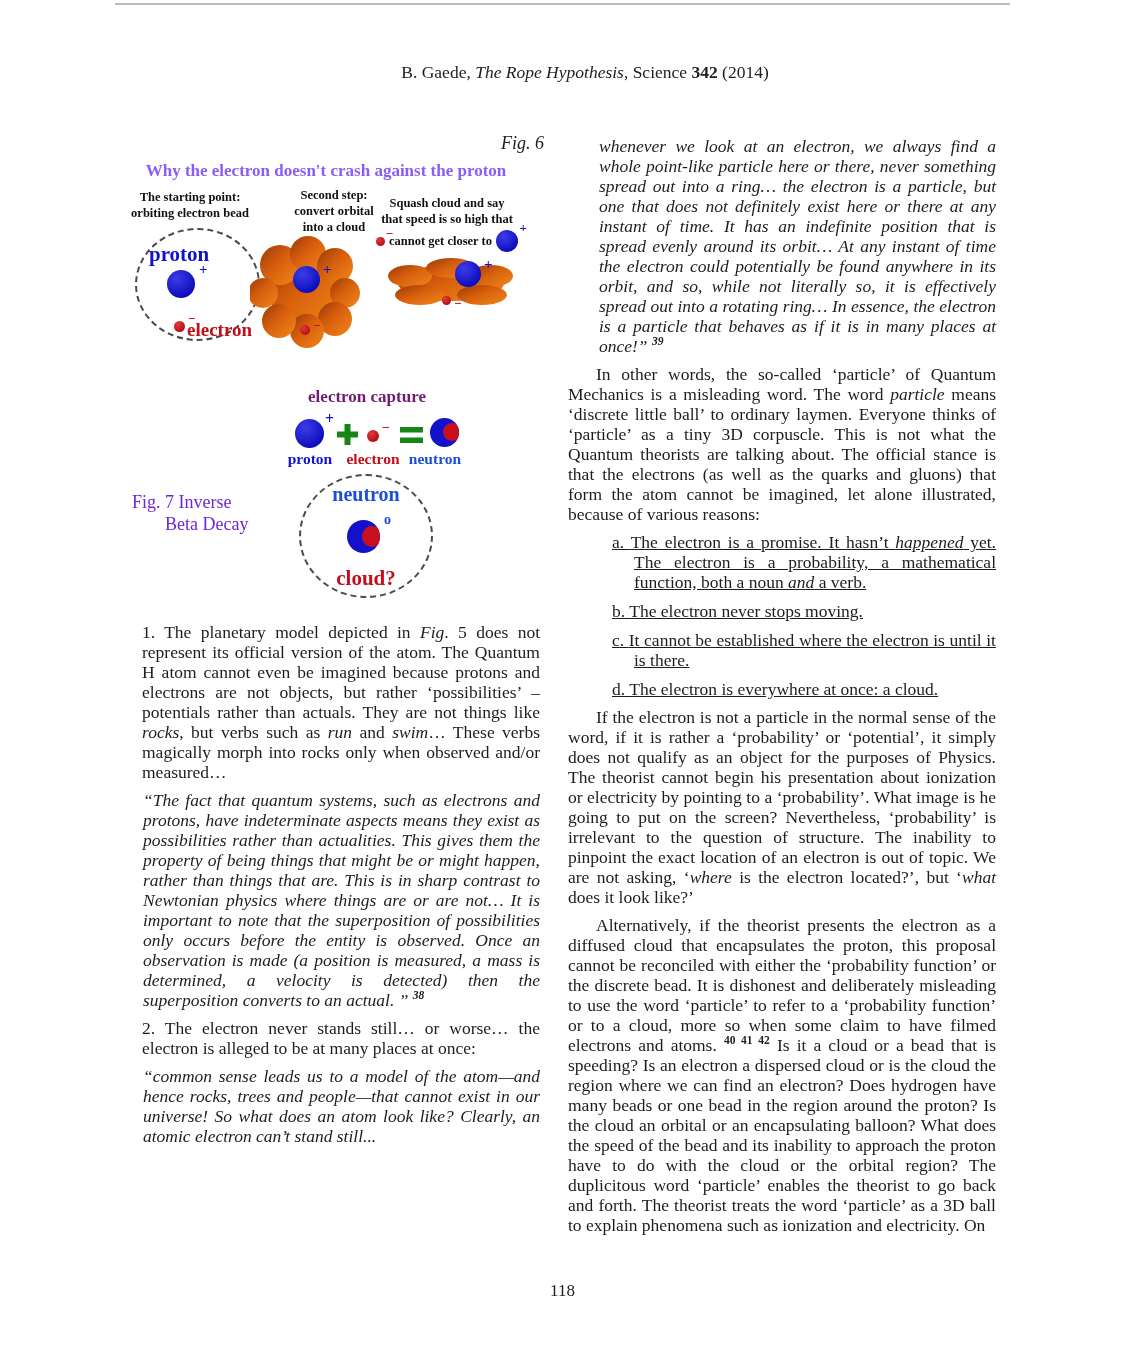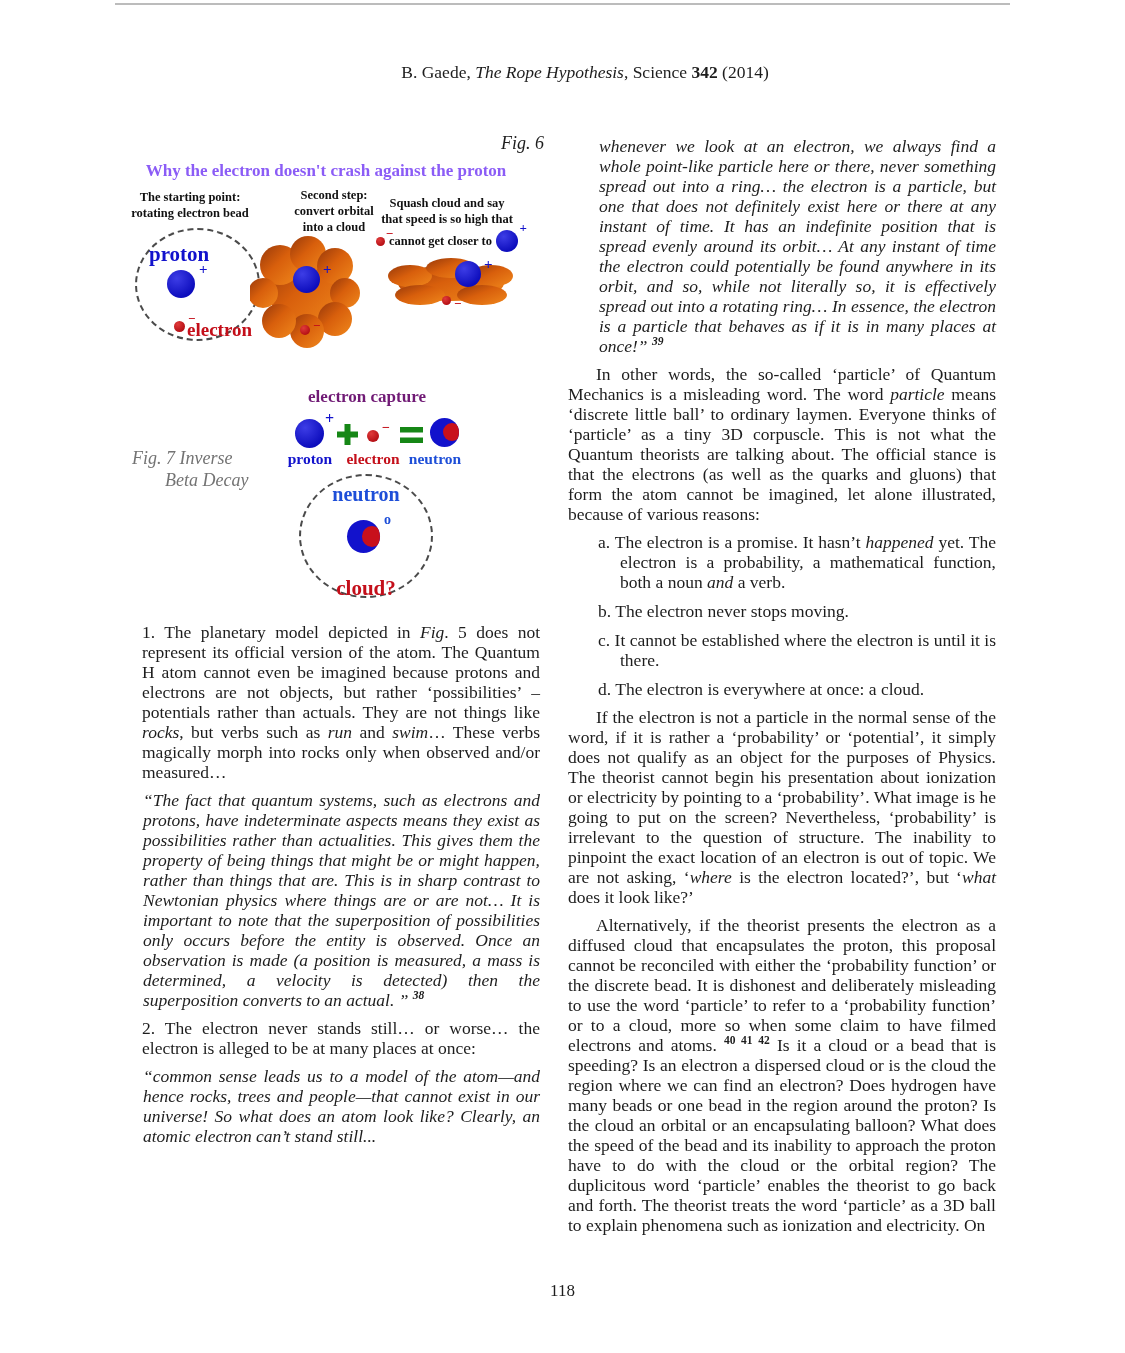--- a/index.html
+++ b/index.html
@@ -89,7 +89,7 @@
 
       <div class="abs pcap p1-cap">
         <div>The starting point:</div>
-        <div>rotating electron bead</div>
+        <div>orbiting electron bead</div>
       </div>
       <div class="abs orbit">
         <div class="abs lbl-proton">proton</div>

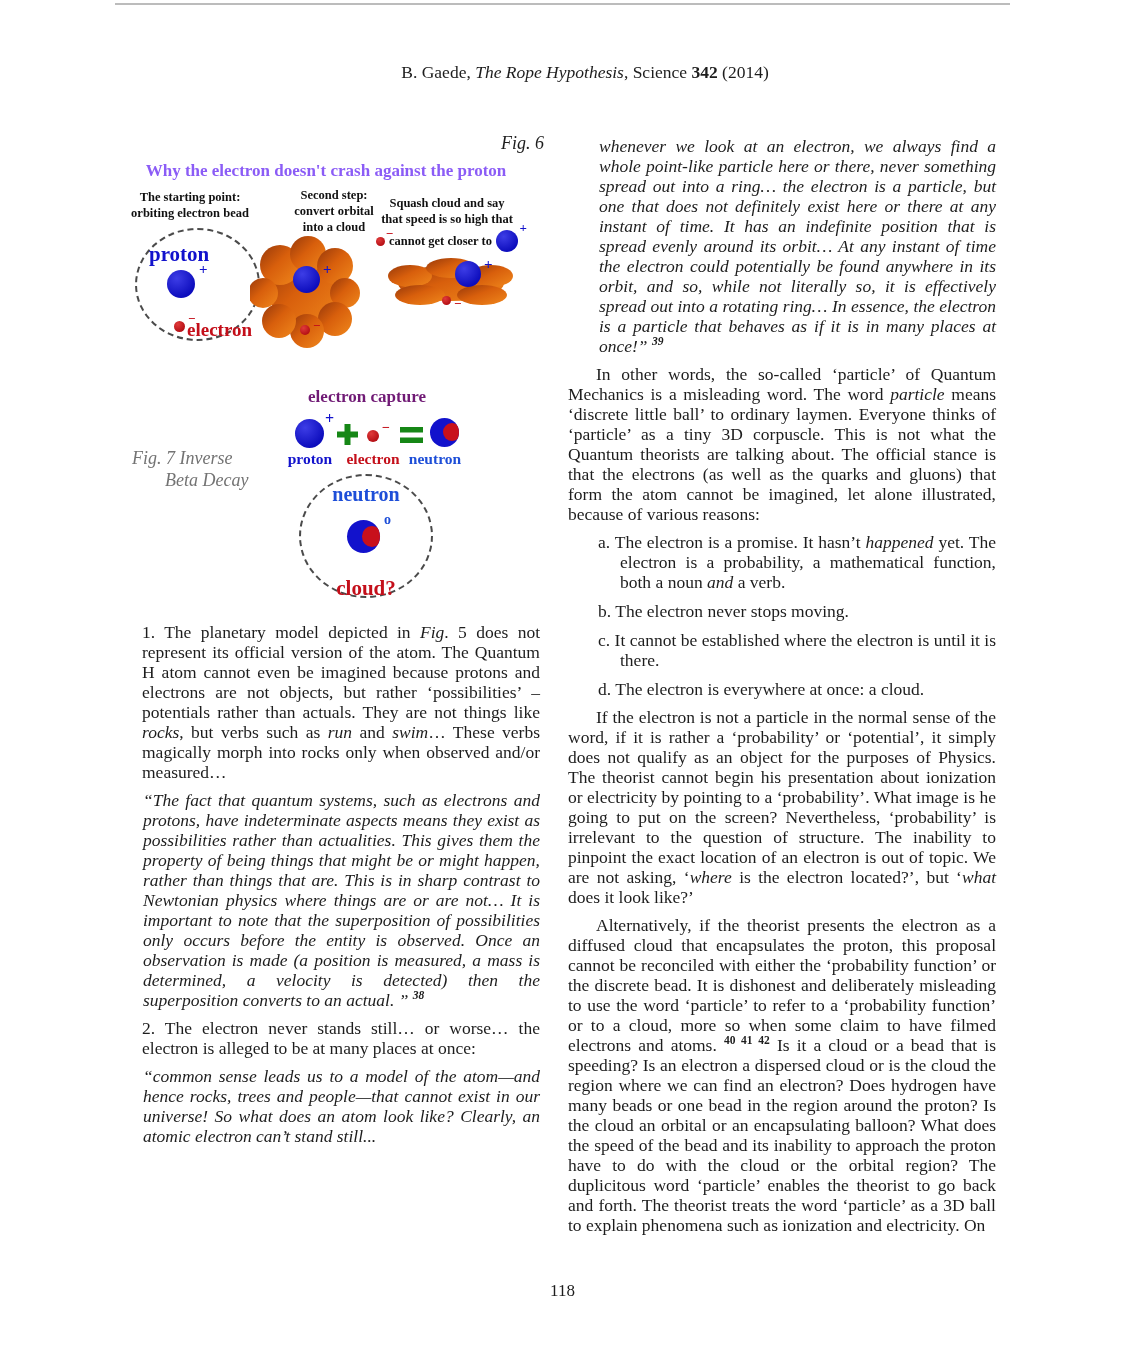--- a/index.html
+++ b/index.html
@@ -47,7 +47,7 @@
   .lbl-electron { left:50px; top:90px; font-weight:bold; font-size:19px; color:#c40f1a; }
 
   .eq-lbl { top:316px; font-weight:bold; font-size:15.5px; text-align:center; }
-  .fig7-label { font-style:italic; font-size:18px; color:#737373; }
+  .fig7-label { font-size:18px; color:#6d28d9;margin-top:44px; }
   .ellipse7 { left:187px; top:341px; width:134px; height:124px; border:2px dashed #4a4a4a; border-radius:50%; }
   .ball-n { position:relative; border-radius:50%; background:#1212cc; overflow:hidden; }
   .ball-n .redpart { position:absolute; left:44%; top:17%; width:62%; height:64%; border-radius:50%; background:#c8101c; }

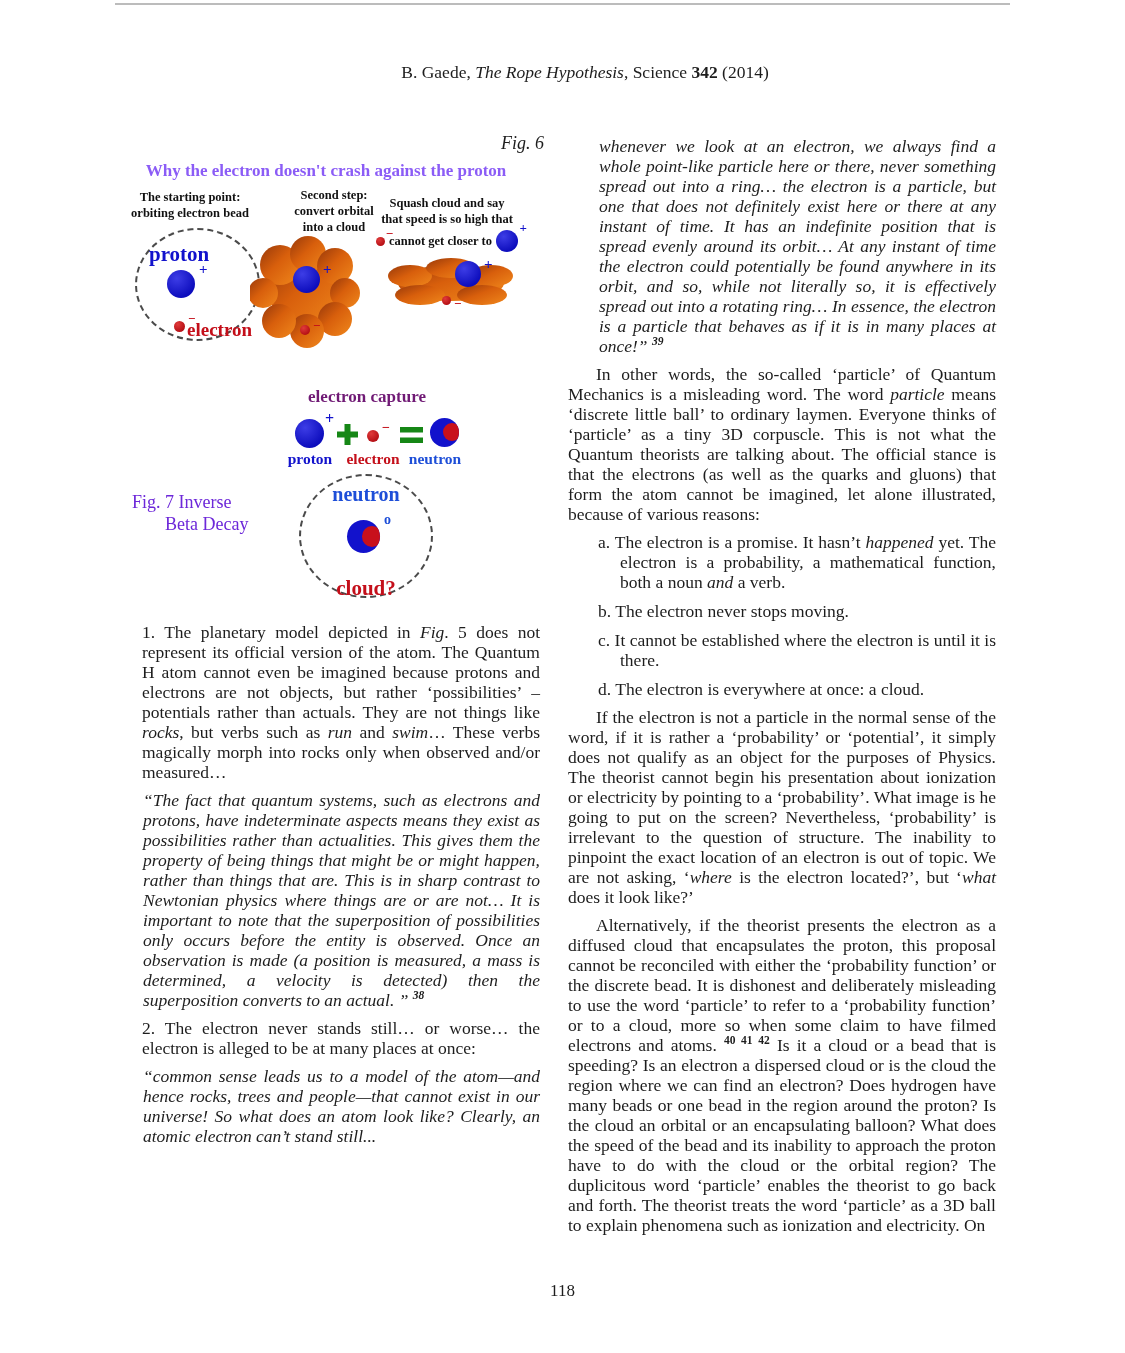--- a/index.html
+++ b/index.html
@@ -21,7 +21,7 @@
   .para { text-indent:28px; }
   .item { margin-left:30px; }
   .quote { margin-left:31px; font-style:italic; }
-  .list { margin-left:30px; }
+  .list { margin-left:44px;text-decoration:underline; }
   .hang { padding-left:22px; text-indent:-22px; }
   .hang + .hang { margin-top:9px; }
   .it { font-style:italic; }

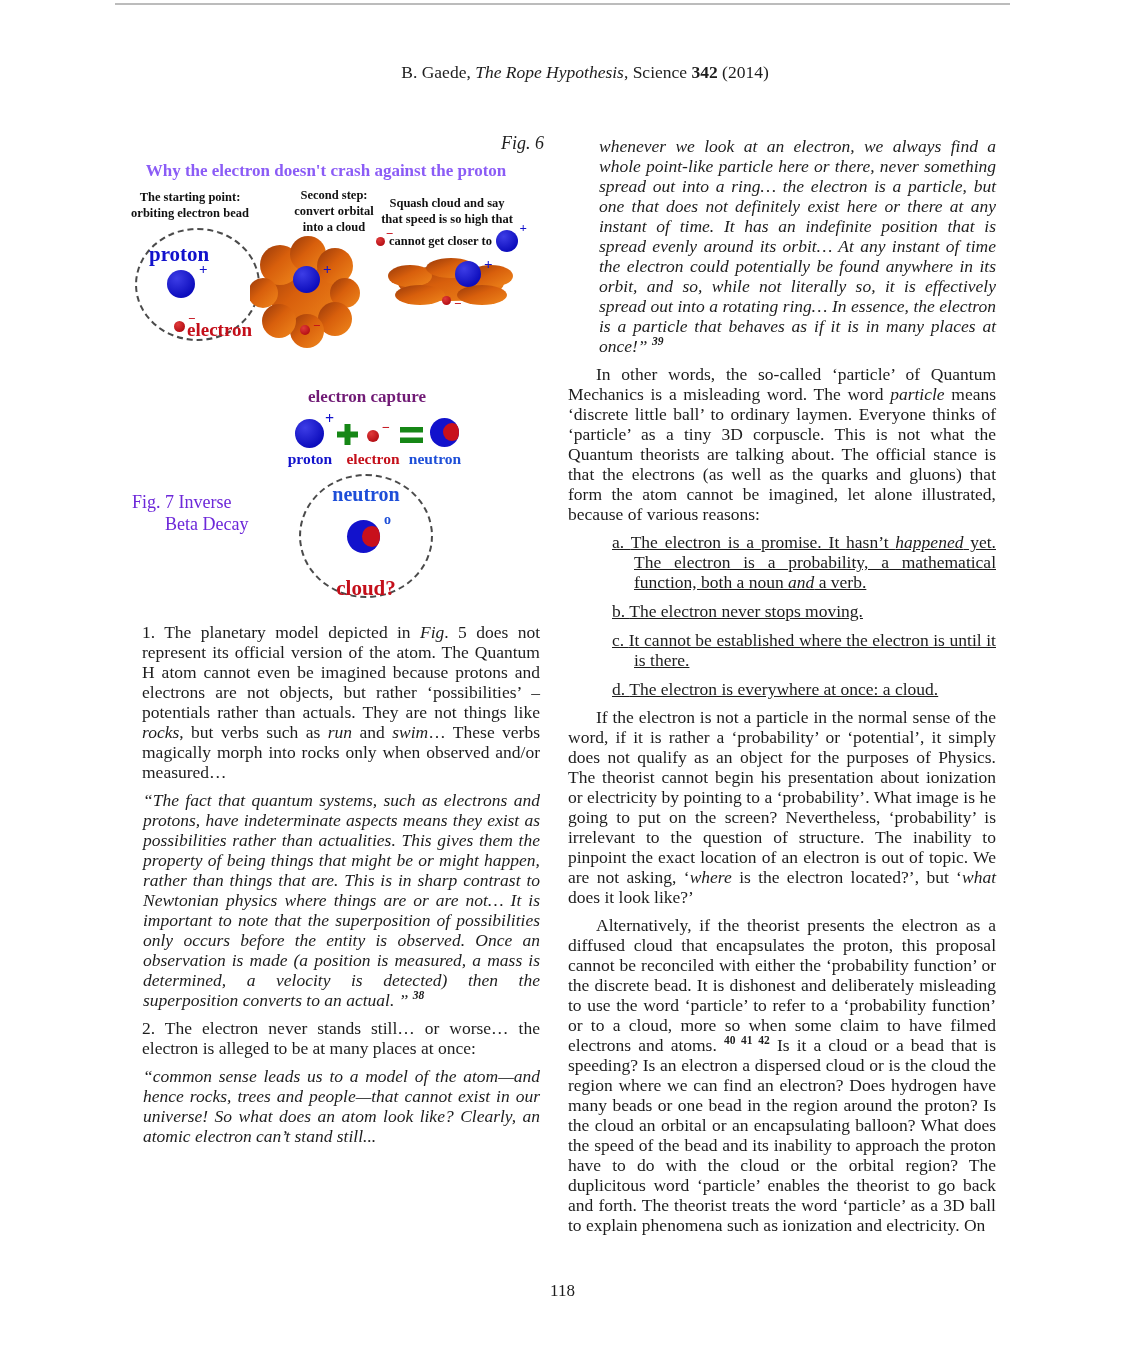--- a/index.html
+++ b/index.html
@@ -182,7 +182,7 @@
             <span class="redpart"></span>
           </div>
         <div class="abs green" style="left:83px;top:34px;font-weight:bold;font-size:14px">o</div>
-        <div class="abs red" style="left:0;top:102px;width:100%;text-align:center;font-weight:bold;font-size:21px">cloud?</div>
+        <div class="abs red" style="left:0;top:92px;width:100%;text-align:center;font-weight:bold;font-size:21px">cloud?</div>
       </div>
     </div>
 

